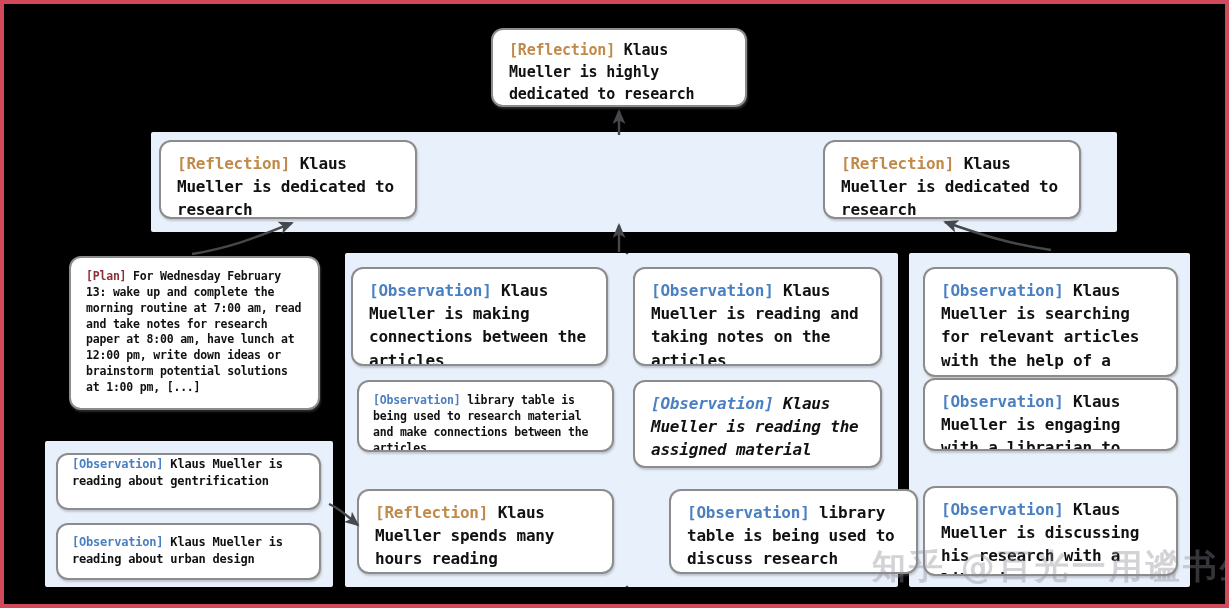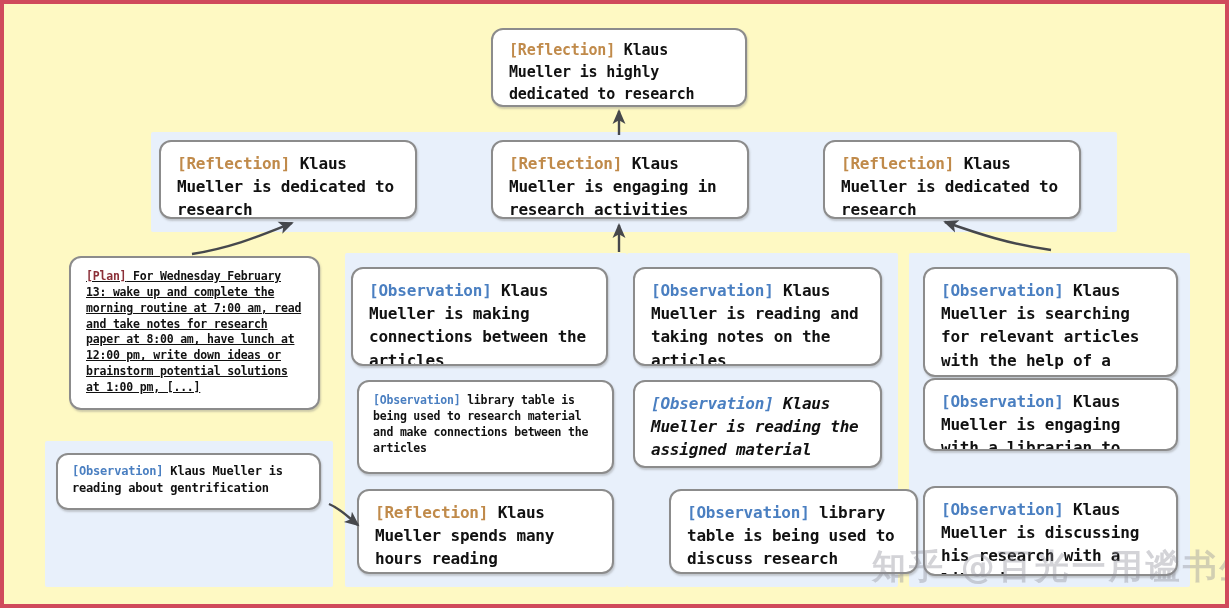--- a/index.html
+++ b/index.html
@@ -14,7 +14,7 @@
     position: relative;
     width: 1229px;
     height: 608px;
-    background: #fef9c3;
+    background: #000000;
     box-sizing: border-box;
     border: 4px solid #d04a5c;
     overflow: hidden;

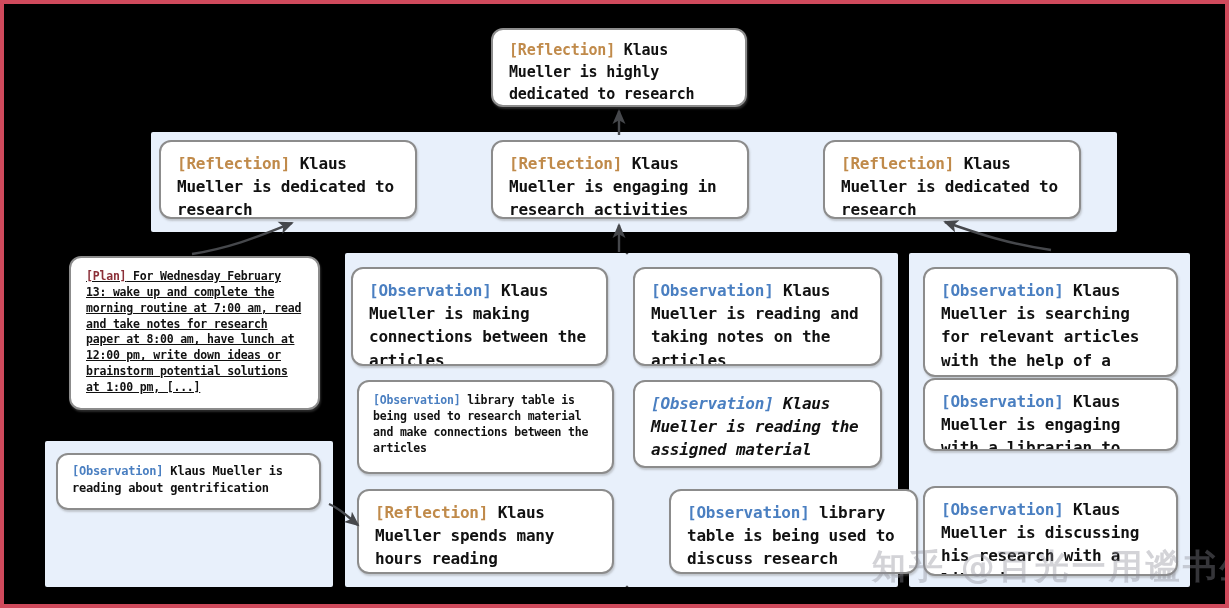--- a/index.html
+++ b/index.html
@@ -92,9 +92,6 @@
     <span class="tag tag-reflection">[Reflection]</span><span> Klaus Mueller is dedicated to research</span>
   </div>
 
-  <div class="card f14" style="left:487px; top:136px; width:258px; height:79px;">
-    <span class="tag tag-reflection">[Reflection]</span><span> Klaus Mueller is engaging in research activities</span>
-  </div>
 
   <div class="card f14" style="left:819px; top:136px; width:258px; height:79px;">
     <span class="tag tag-reflection">[Reflection]</span><span> Klaus Mueller is dedicated to research</span>

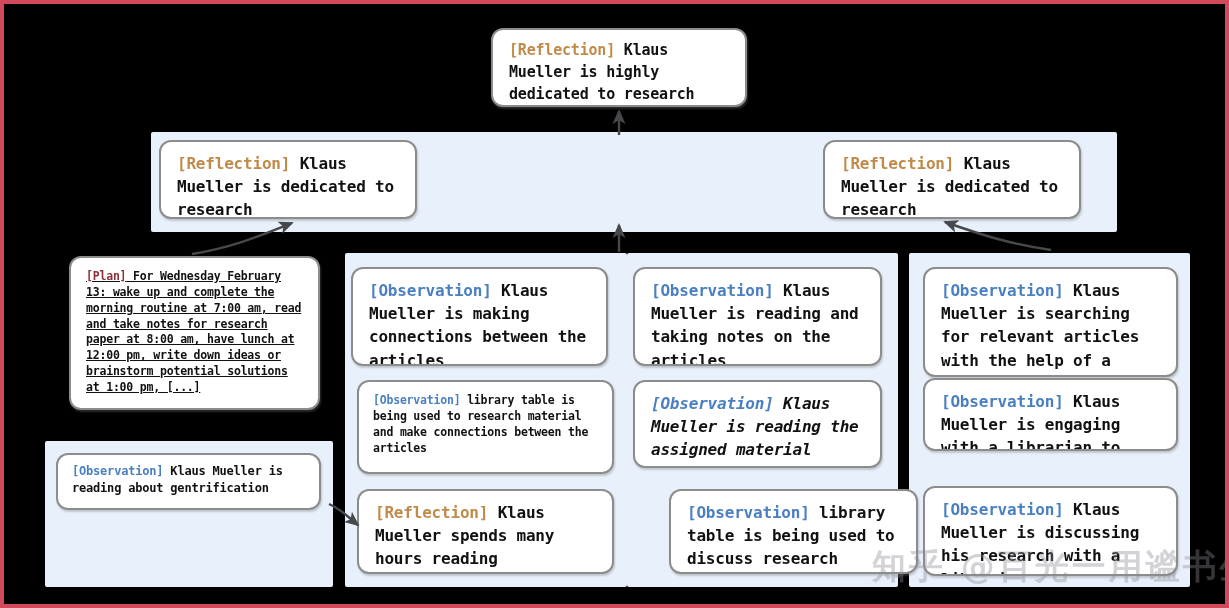--- a/index.html
+++ b/index.html
@@ -97,7 +97,7 @@
     <span class="tag tag-reflection">[Reflection]</span><span> Klaus Mueller is dedicated to research</span>
   </div>
 
-  <div class="card f11" style="left:65px; top:252px; width:251px; height:154px; padding:11px 11px 8px 15px;text-decoration:underline;">
+  <div class="card f11" style="left:65px; top:252px; width:251px; height:154px; padding:11px 11px 8px 15px;">
     <span class="tag tag-plan">[Plan]</span><span> For Wednesday February 13: wake up and complete the morning routine at 7:00 am, read and take notes for research paper at 8:00 am, have lunch at 12:00 pm, write down ideas or brainstorm potential solutions at 1:00 pm, [...]</span>
   </div>
 

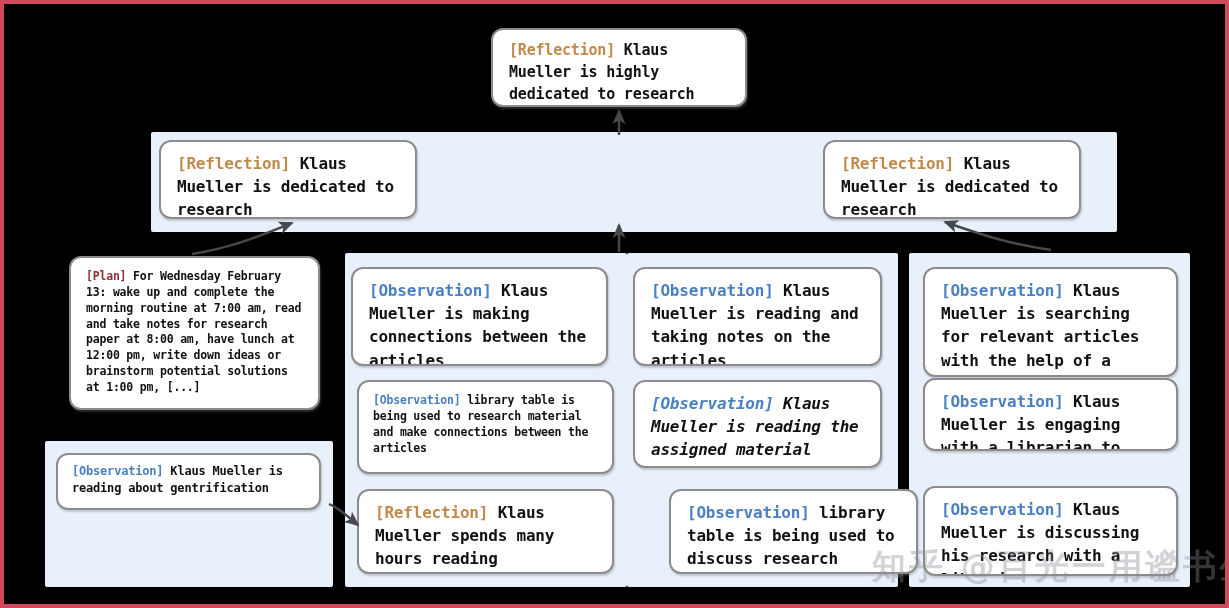--- a/index.html
+++ b/index.html
@@ -110,7 +110,7 @@
     <span class="tag tag-observation">[Observation]</span><span> Klaus Mueller is making connections between the articles</span>
   </div>
 
-  <div class="card f11" style="left:353px; top:376px; width:257px; height:94px; padding:11px 8px 16px 14px;">
+  <div class="card f11" style="left:353px; top:376px; width:257px; height:72px; padding:11px 8px 16px 14px;">
     <span class="tag tag-observation">[Observation]</span><span> library table is being used to research material and make connections between the articles</span>
   </div>
 

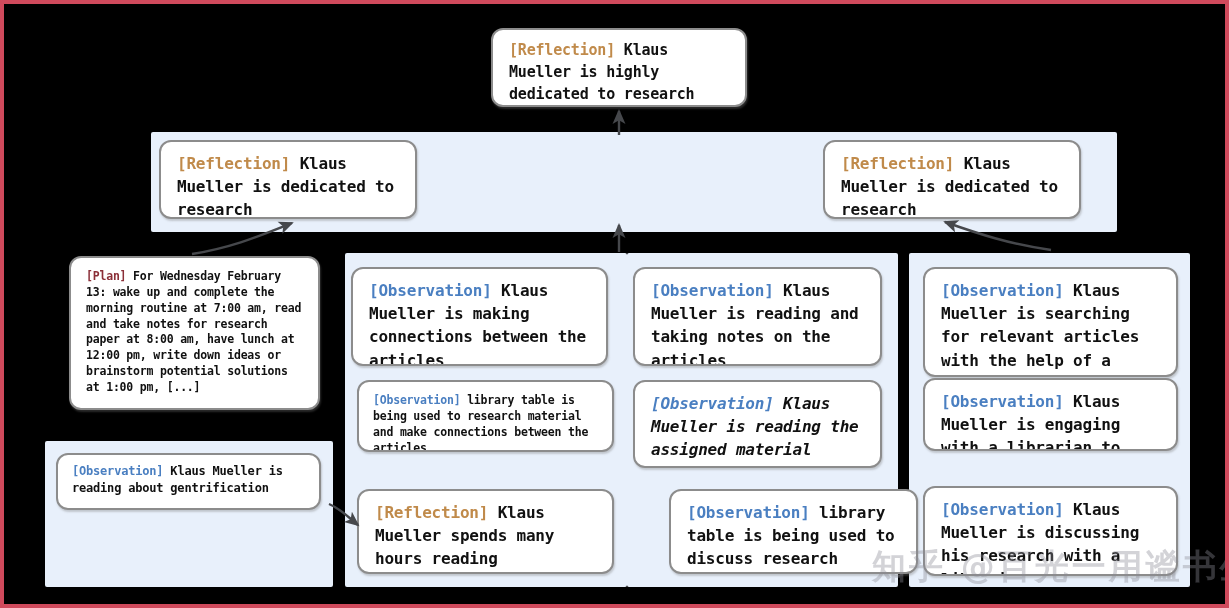--- a/index.html
+++ b/index.html
@@ -101,7 +101,7 @@
     <span class="tag tag-plan">[Plan]</span><span> For Wednesday February 13: wake up and complete the morning routine at 7:00 am, read and take notes for research paper at 8:00 am, have lunch at 12:00 pm, write down ideas or brainstorm potential solutions at 1:00 pm, [...]</span>
   </div>
 
-  <div class="card f12" style="left:52px; top:449px; width:265px; height:57px; padding:8px 10px 8px 14px;">
+  <div class="card f12" style="left:52px; top:449px; width:265px; height:57px; padding:1px 10px 8px 14px;">
     <span class="tag tag-observation">[Observation]</span><span> Klaus Mueller is reading about gentrification</span>
   </div>
 

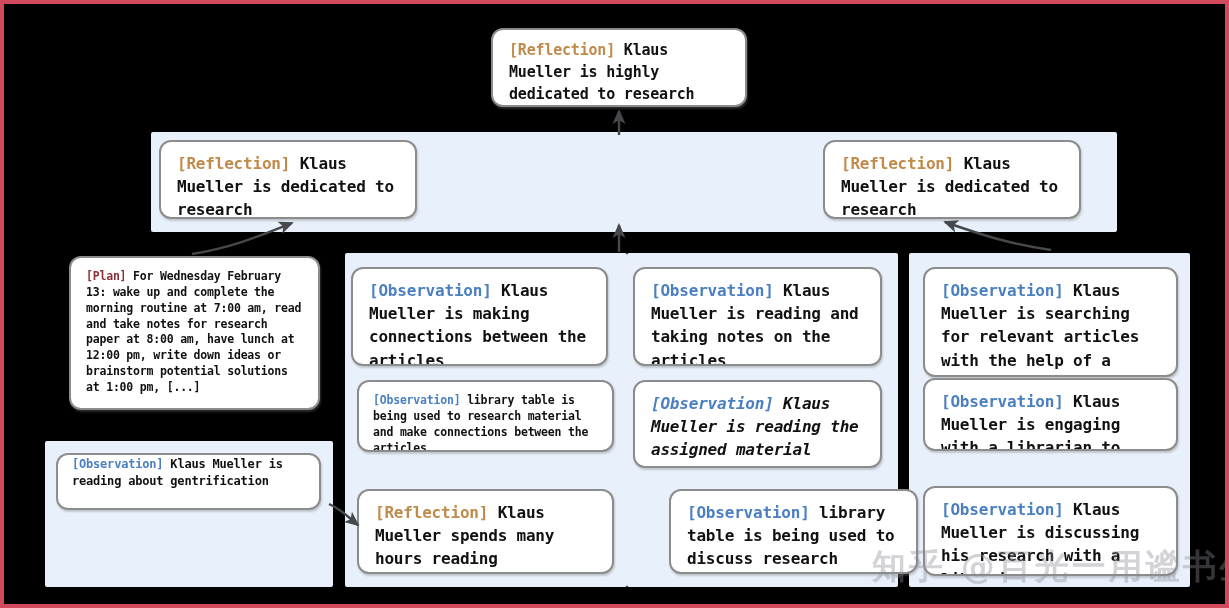--- a/index.html
+++ b/index.html
@@ -105,6 +105,9 @@
     <span class="tag tag-observation">[Observation]</span><span> Klaus Mueller is reading about gentrification</span>
   </div>
 
+  <div class="card f12" style="left:52px; top:519px; width:265px; height:57px; padding:9px 10px 8px 14px;">
+    <span class="tag tag-observation">[Observation]</span><span> Klaus Mueller is reading about urban design</span>
+  </div>
 
   <div class="card f14" style="left:347px; top:263px; width:257px; height:99px;">
     <span class="tag tag-observation">[Observation]</span><span> Klaus Mueller is making connections between the articles</span>

